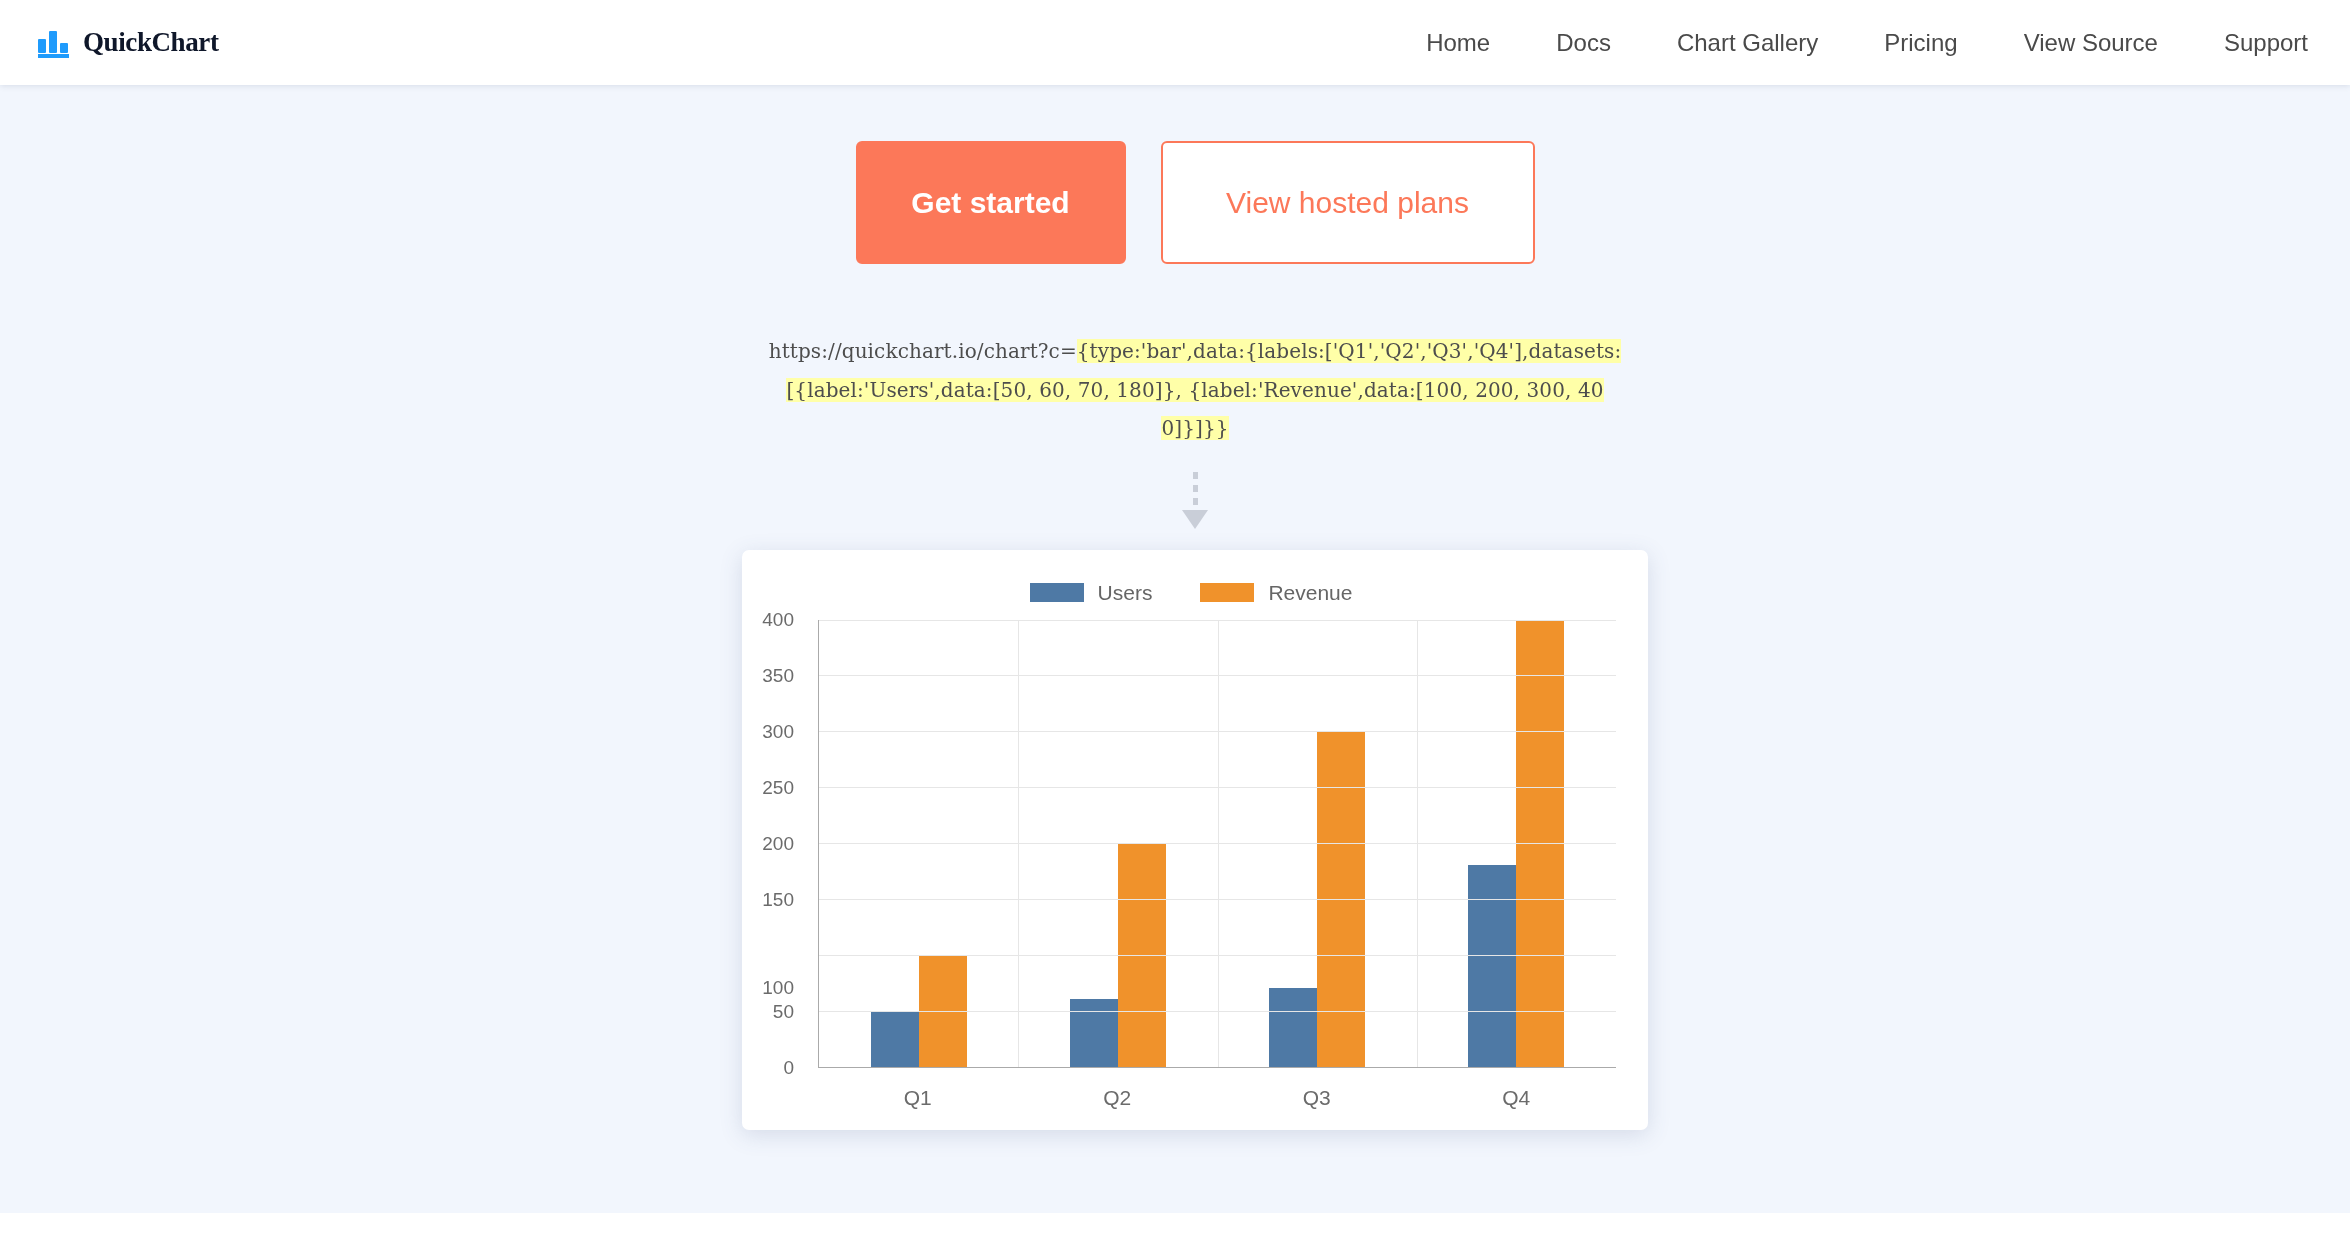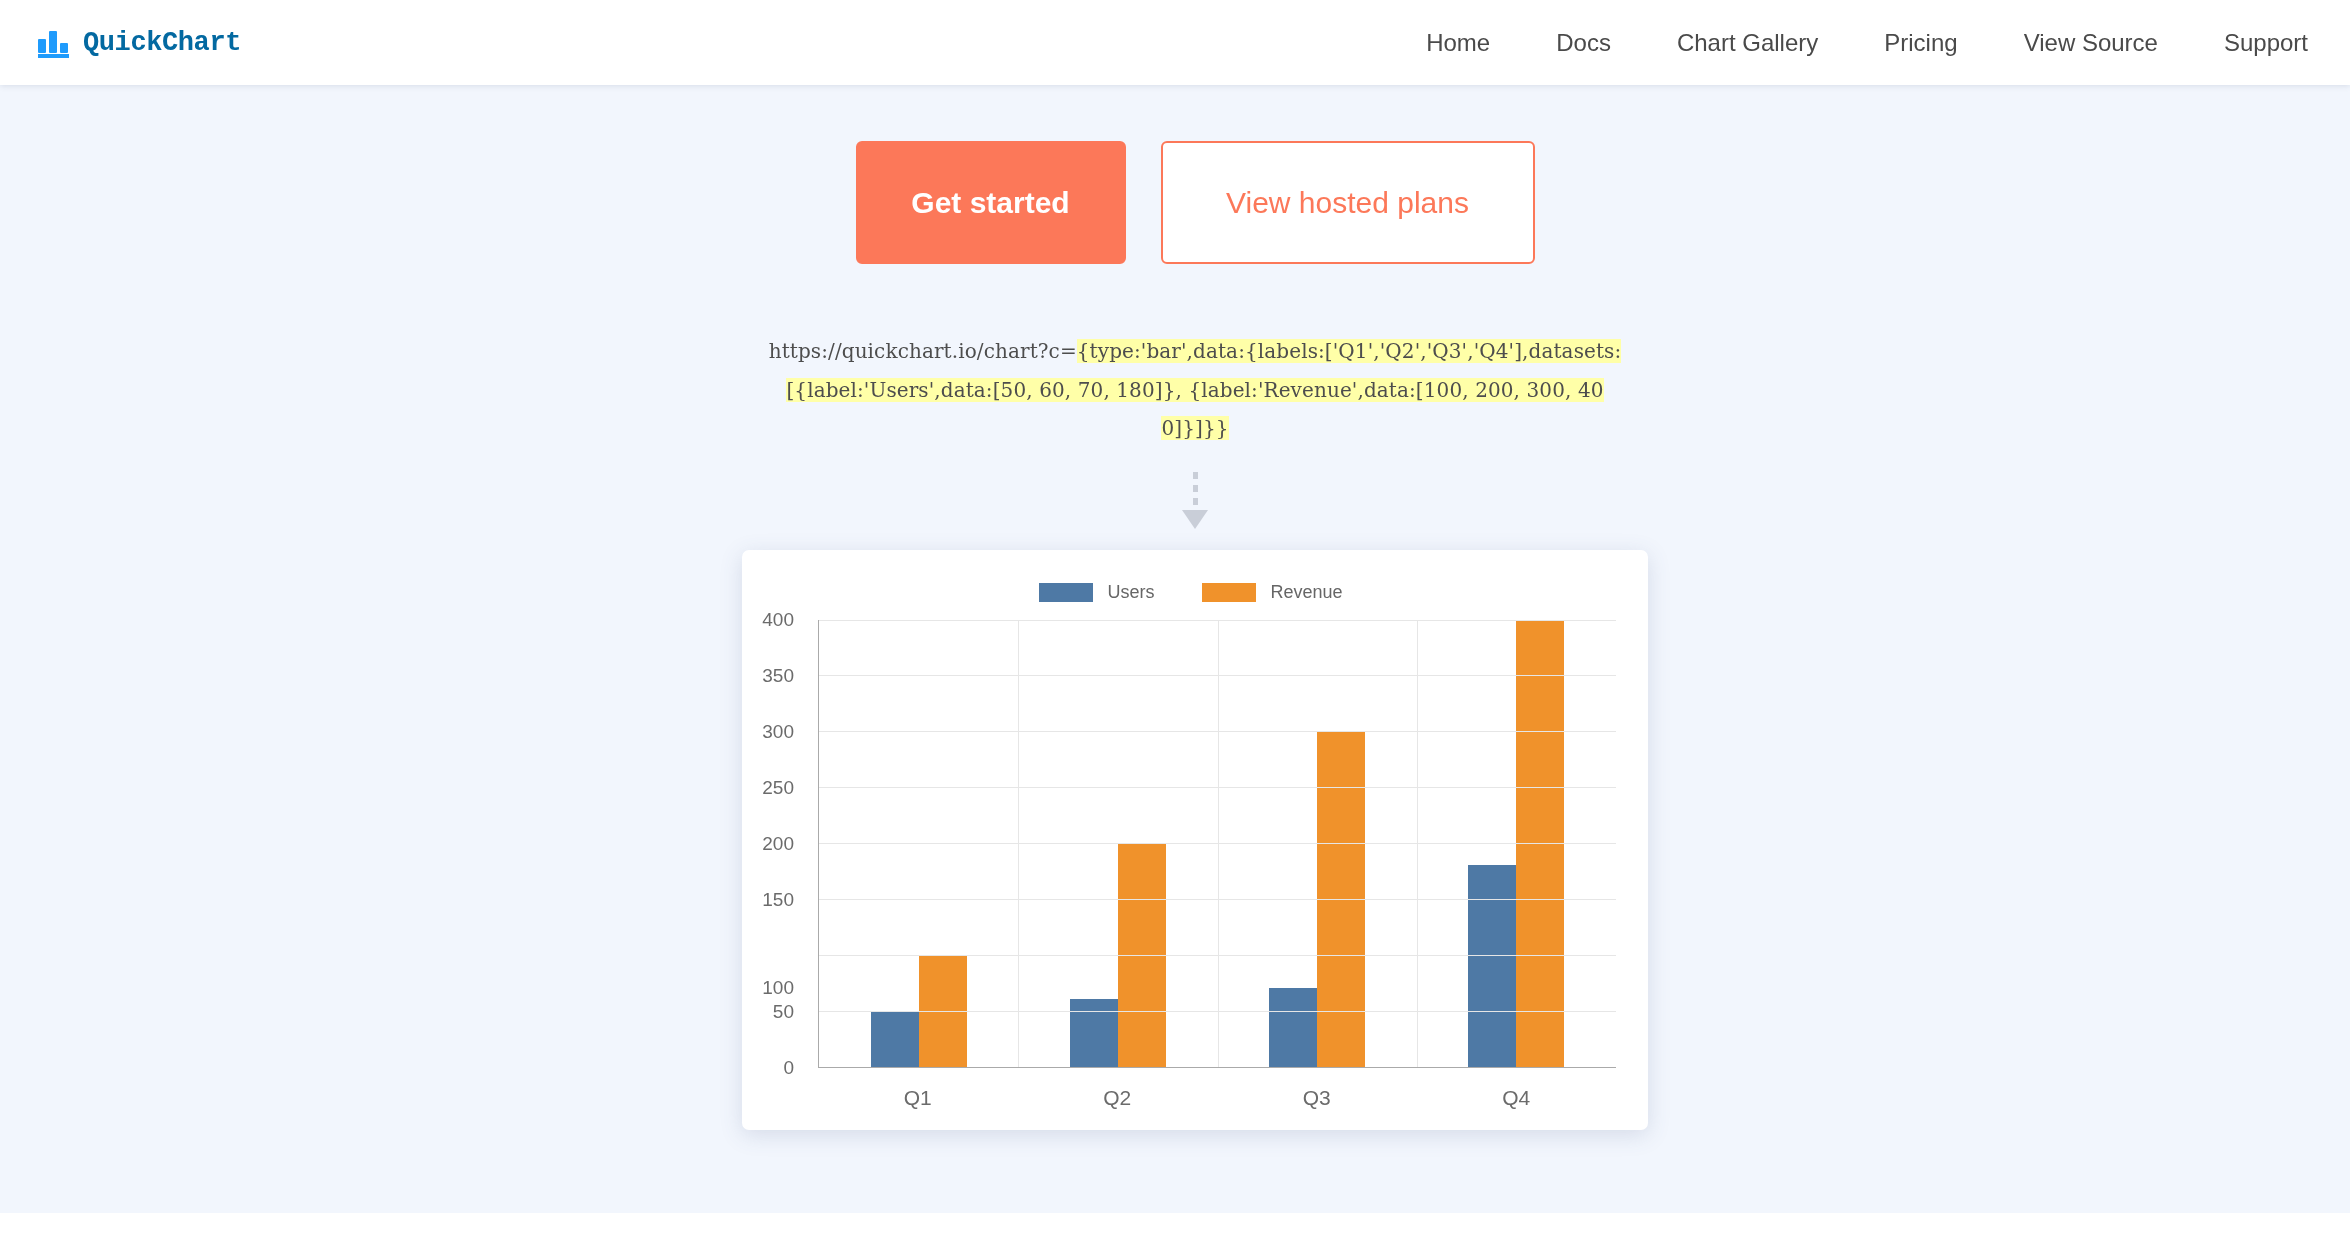--- a/index.html
+++ b/index.html
@@ -59,10 +59,10 @@
   }
 
   .brand-name {
-    font-family: Liberation Mono, monospace;
+    font-family: Liberation Serif, serif;
     font-size: 27px;
     font-weight: 700;
-    color: #0369a1;
+    color: #0f172a;
     letter-spacing: -0.4px;
   }
 

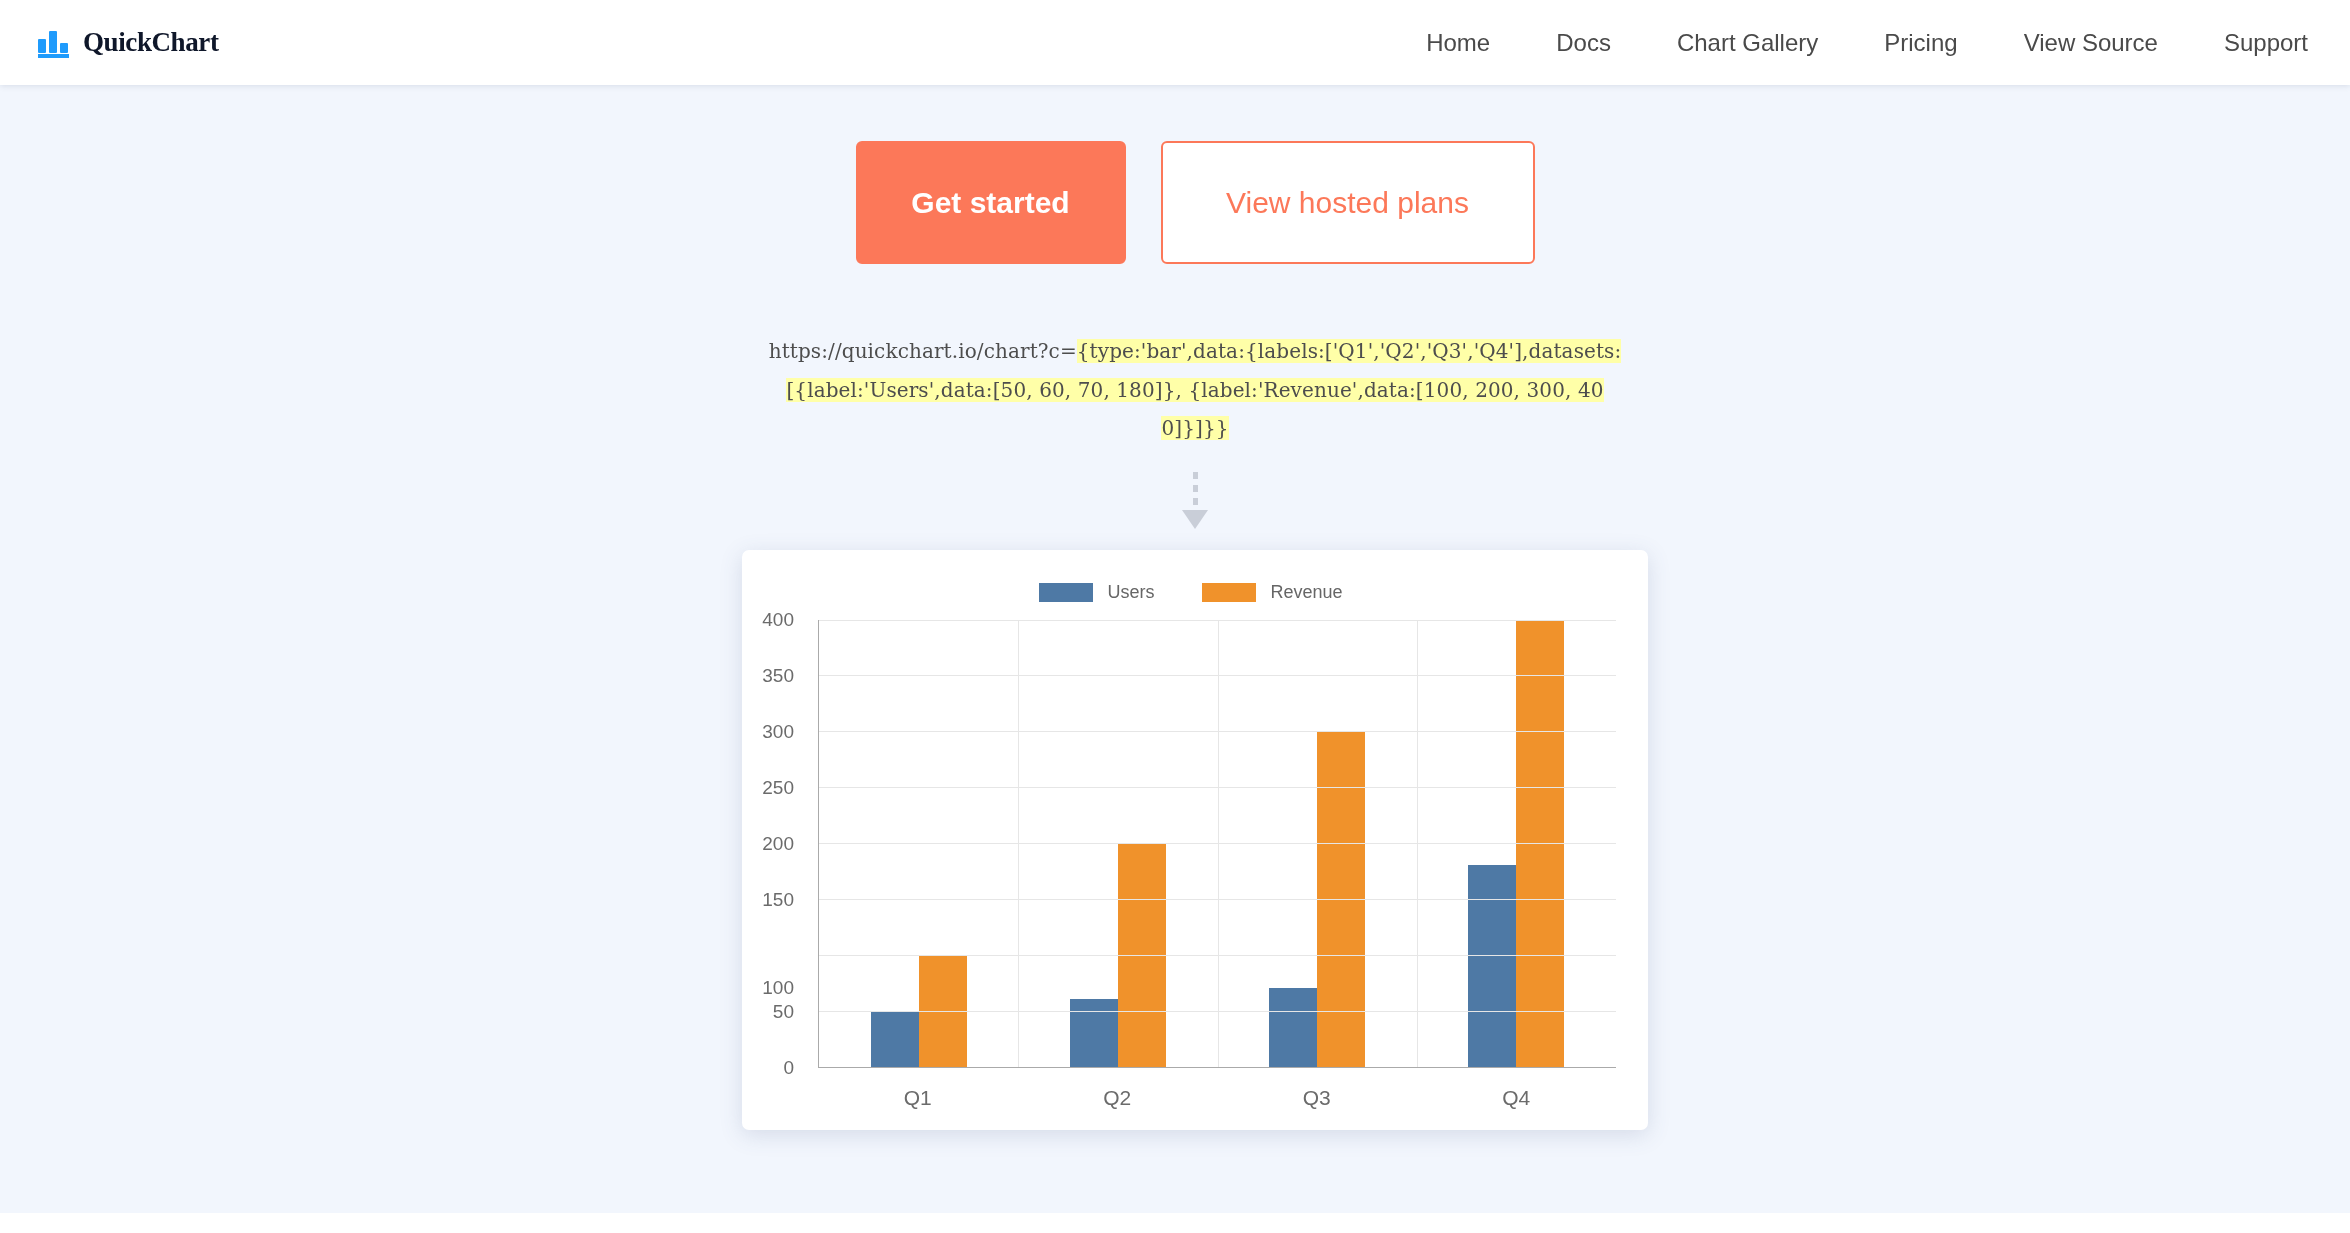--- a/index.html
+++ b/index.html
@@ -197,7 +197,7 @@
     flex: none;
   }
   .legend-text {
-    font-size: 18px;
+    font-size: 21px;
     color: #666666;
   }
 

